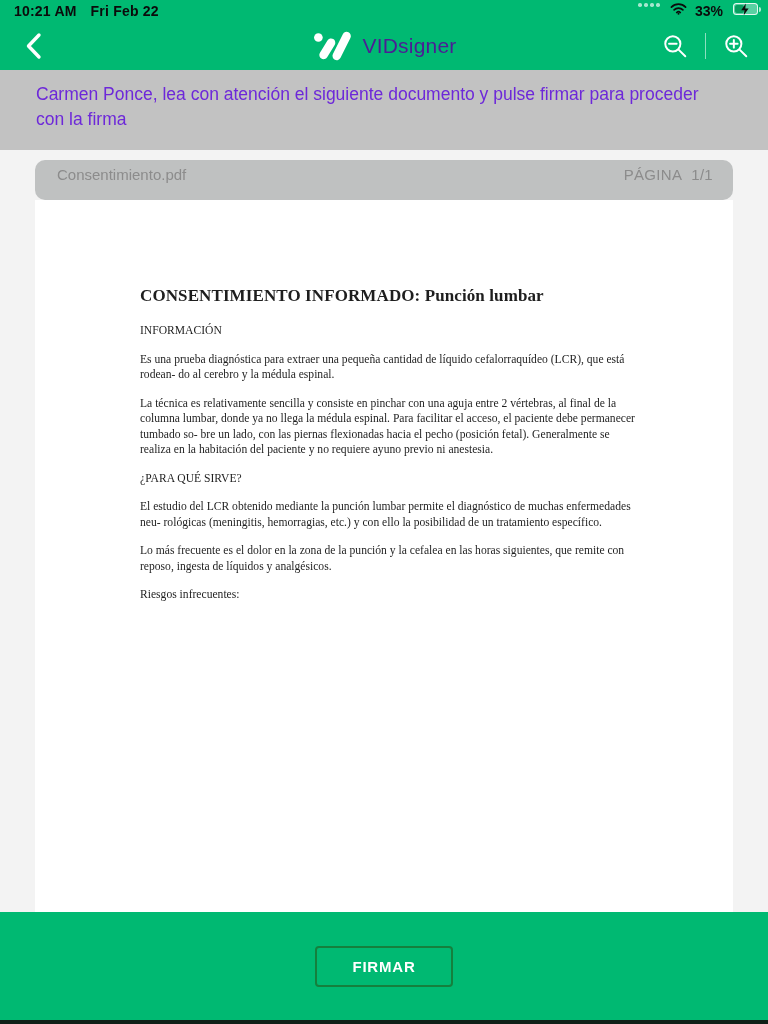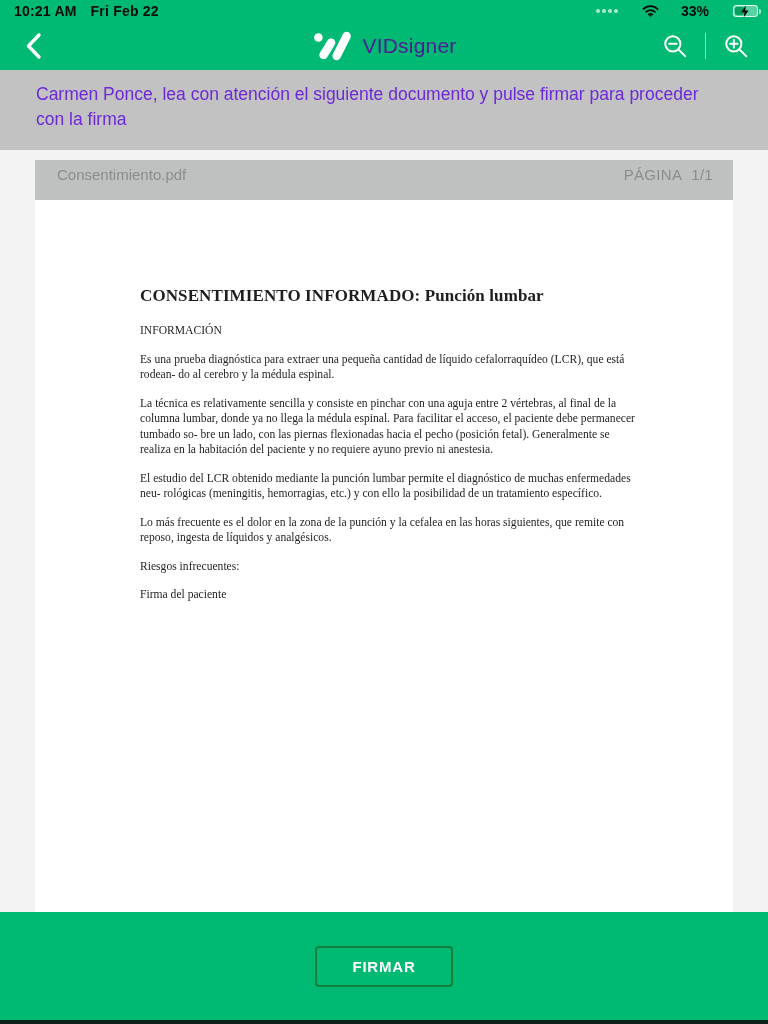--- a/index.html
+++ b/index.html
@@ -10,7 +10,7 @@
   
   .statusbar { height:22px; background:#00b972; display:flex; align-items:center; justify-content:space-between; padding:0 10px 0 14px; flex:0 0 auto; }
   .sb-left { display:flex; gap:14px; font-size:14px; font-weight:700; color:#0b0b0b; letter-spacing:.2px; }
-  .sb-right { display:flex; align-items:center; gap:22px; font-size:14px; font-weight:600; color:#0b0b0b; }
+  .sb-right { display:flex; align-items:flex-start; gap:8px; font-size:14px; font-weight:600; color:#0b0b0b; }
   .cell-dots { display:flex; gap:2.5px; align-items:flex-end; margin-right:2px; }
   .cell-dots i { width:3.5px; height:3.5px; border-radius:50%; background:rgba(255,255,255,.65); }
   .batt { position:relative; width:25px; height:12px; border:1px solid rgba(255,255,255,.85); border-radius:3.5px; background:rgba(255,255,255,.35); margin-left:2px; }

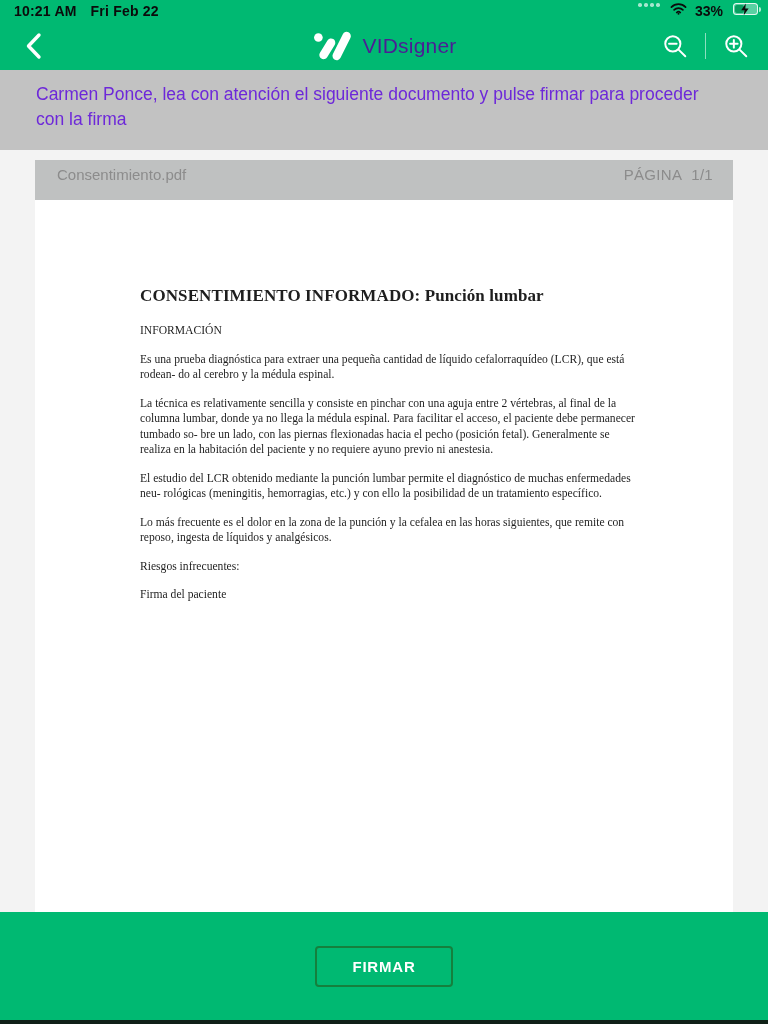--- a/index.html
+++ b/index.html
@@ -33,7 +33,7 @@
 
   
   .viewer { flex:1 1 auto; background:#f3f3f3; display:flex; flex-direction:column; padding:10px 35px 0 35px; min-height:0; }
-  .filebar { height:40px; background:#bfc1c1; display:flex; align-items:center; justify-content:space-between; padding:0 20px 12px 22px; flex:0 0 auto; }
+  .filebar { height:40px; background:#bfc1c1; display:flex; align-items:center; justify-content:space-between; padding:0 20px 12px 22px; flex:0 0 auto;border-radius:10px; }
   .filename { color:#8c8c8c; font-size:15px; }
   .pageinfo { color:#8c8c8c; font-size:15px; display:flex; gap:9px; letter-spacing:.3px; }
   .page { flex:1 1 auto; background:#ffffff; padding:86px 95px 0 105px; overflow:hidden; }

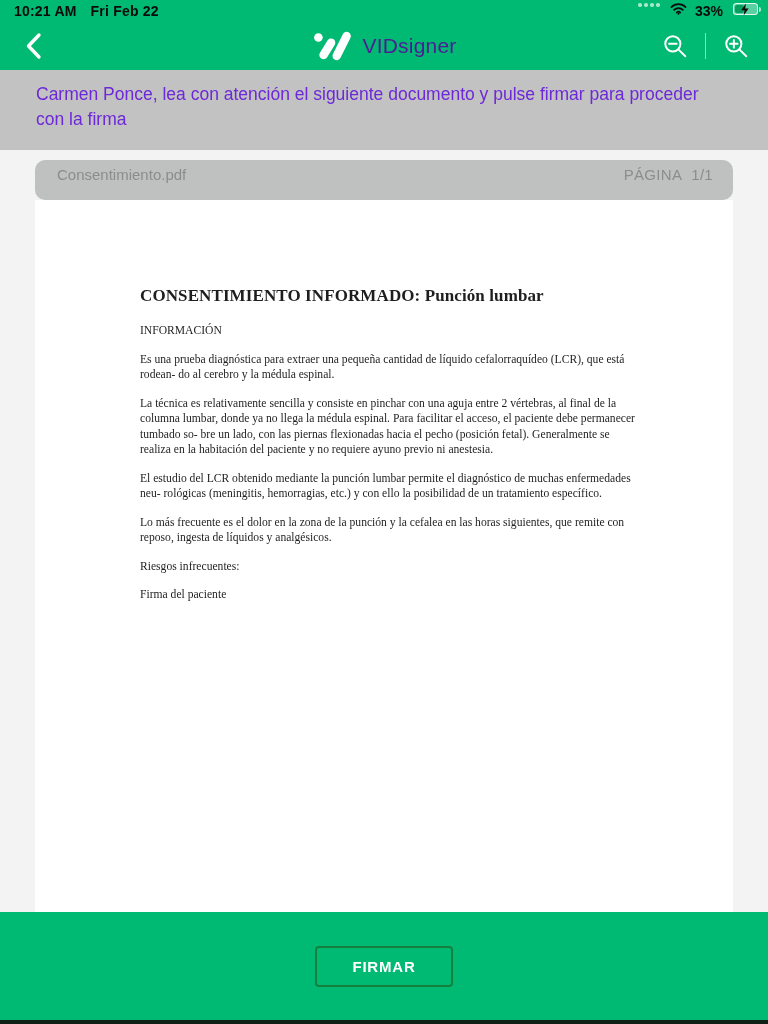--- a/index.html
+++ b/index.html
@@ -146,6 +146,7 @@
             <p class="doc-par">INFORMACIÓN</p>
             <p class="doc-par">Es una prueba diagnóstica para extraer una pequeña cantidad de líquido cefalorraquídeo (LCR), que está rodean- do al cerebro y la médula espinal.</p>
             <p class="doc-par">La técnica es relativamente sencilla y consiste en pinchar con una aguja entre 2 vértebras, al final de la columna lumbar, donde ya no llega la médula espinal. Para facilitar el acceso, el paciente debe permanecer tumbado so- bre un lado, con las piernas flexionadas hacia el pecho (posición fetal). Generalmente se realiza en la habitación del paciente y no requiere ayuno previo ni anestesia.</p>
+            <p class="doc-par">¿PARA QUÉ SIRVE?</p>
             <p class="doc-par">El estudio del LCR obtenido mediante la punción lumbar permite el diagnóstico de muchas enfermedades neu- rológicas (meningitis, hemorragias, etc.) y con ello la posibilidad de un tratamiento específico.</p>
             <p class="doc-par">Lo más frecuente es el dolor en la zona de la punción y la cefalea en las horas siguientes, que remite con reposo, ingesta de líquidos y analgésicos.</p>
             <p class="doc-par">Riesgos infrecuentes:</p>

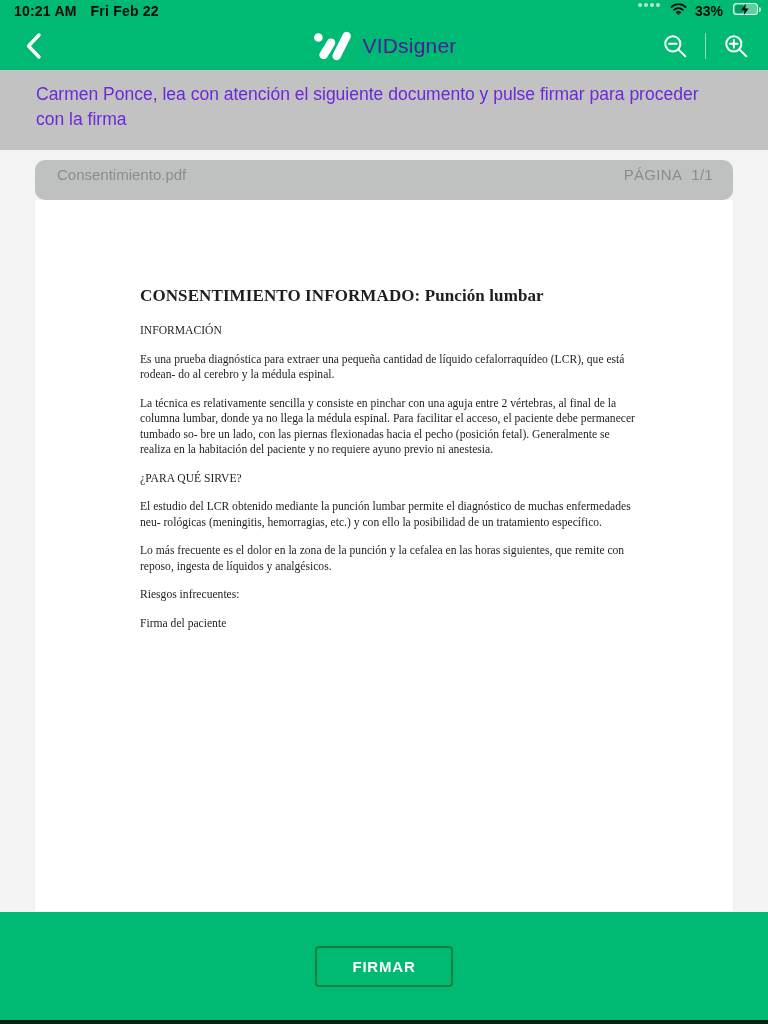--- a/index.html
+++ b/index.html
@@ -150,7 +150,6 @@
             <p class="doc-par">El estudio del LCR obtenido mediante la punción lumbar permite el diagnóstico de muchas enfermedades neu- rológicas (meningitis, hemorragias, etc.) y con ello la posibilidad de un tratamiento específico.</p>
             <p class="doc-par">Lo más frecuente es el dolor en la zona de la punción y la cefalea en las horas siguientes, que remite con reposo, ingesta de líquidos y analgésicos.</p>
             <p class="doc-par">Riesgos infrecuentes:</p>
-            <p class="doc-par">Firma del paciente</p>
           </div>
       </div>
     </div>

